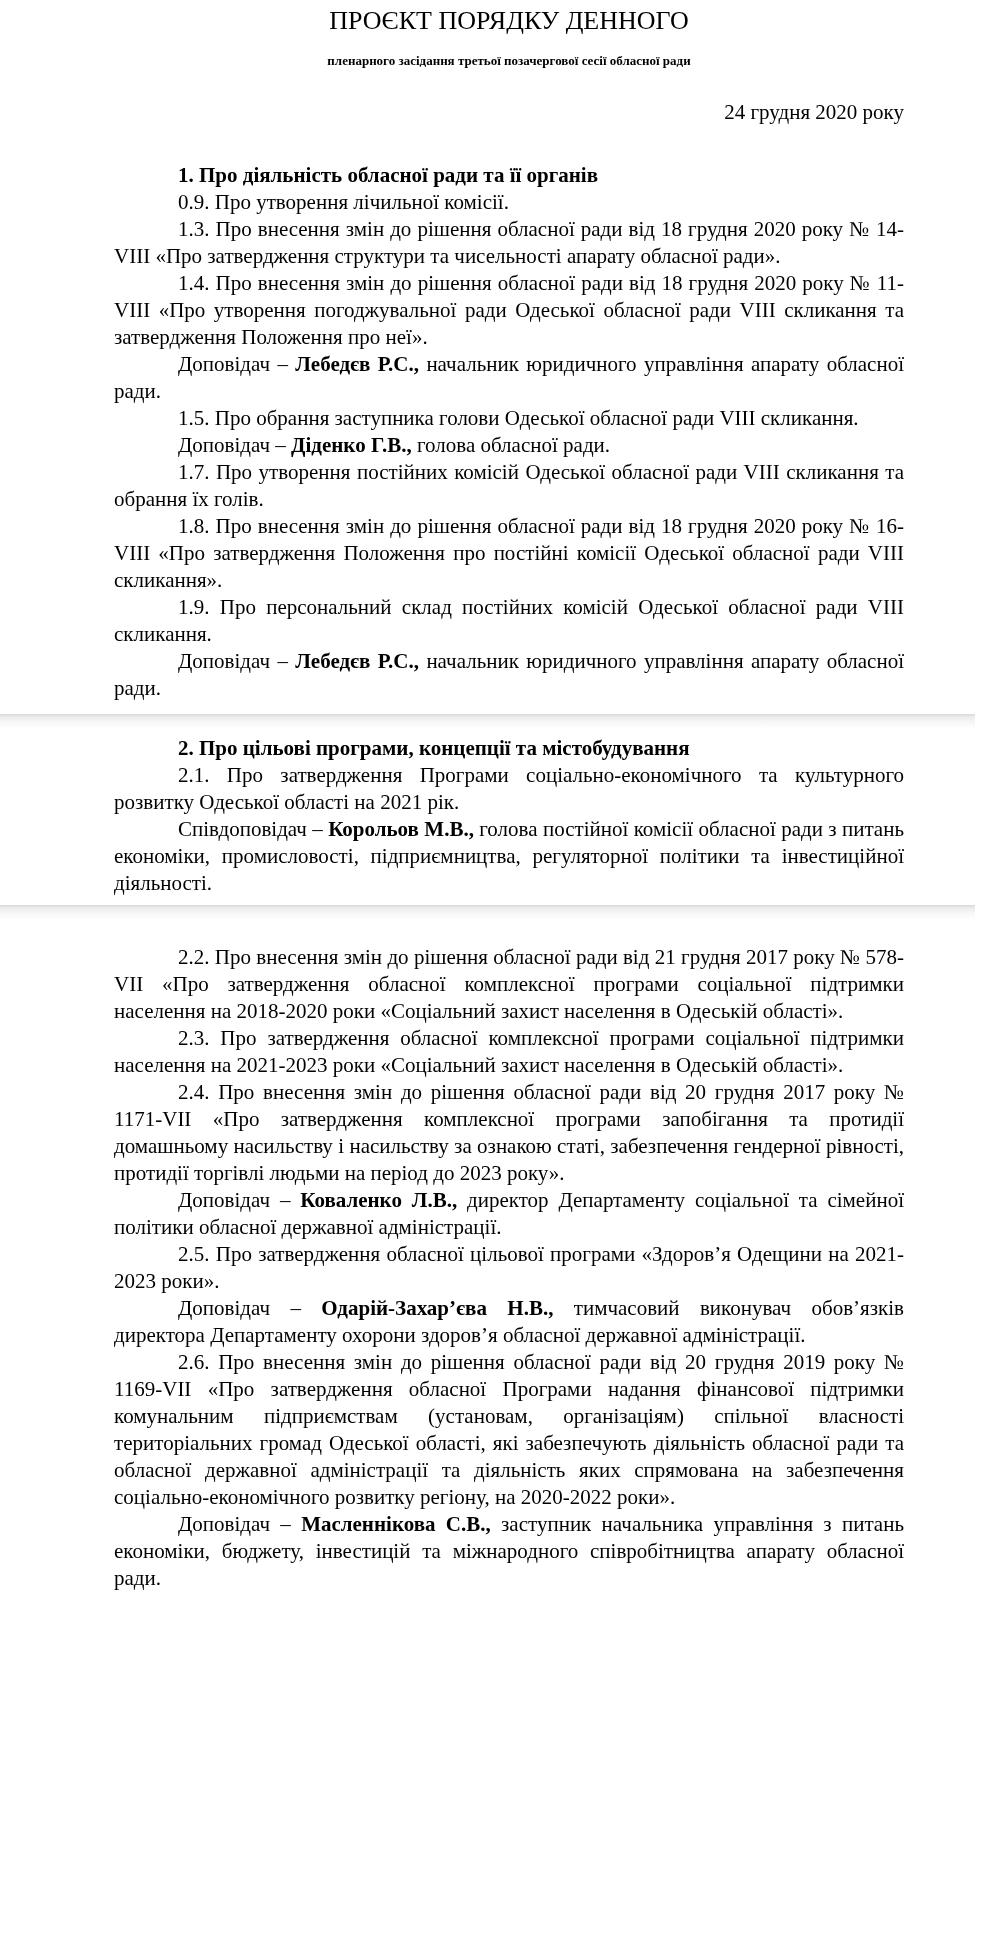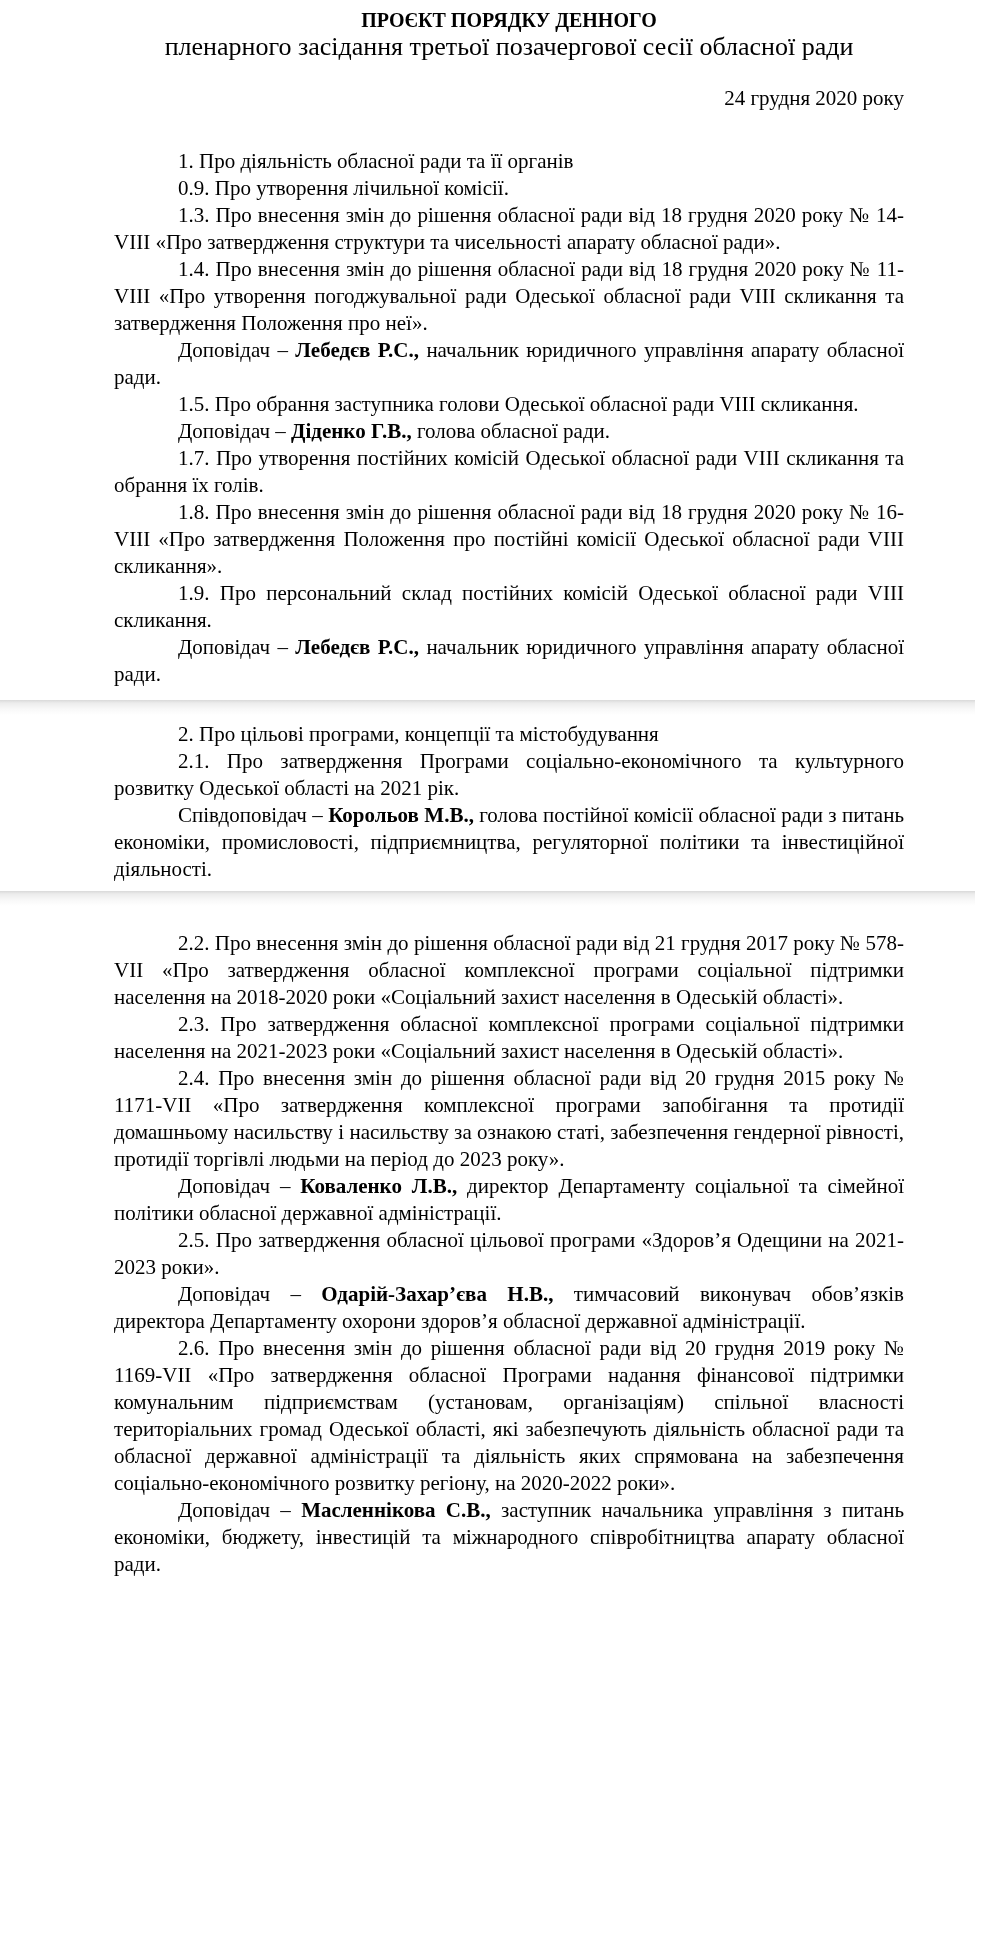--- a/index.html
+++ b/index.html
@@ -29,9 +29,9 @@
     margin: 0;
     padding-top: 7px;
     text-align: center;
-    font-size: 20px;
+    font-size: 26px;
     line-height: 27px;
-    font-weight: bold;
+    font-weight: normal;
   }
   .doc-subtitle {
     margin: 0;

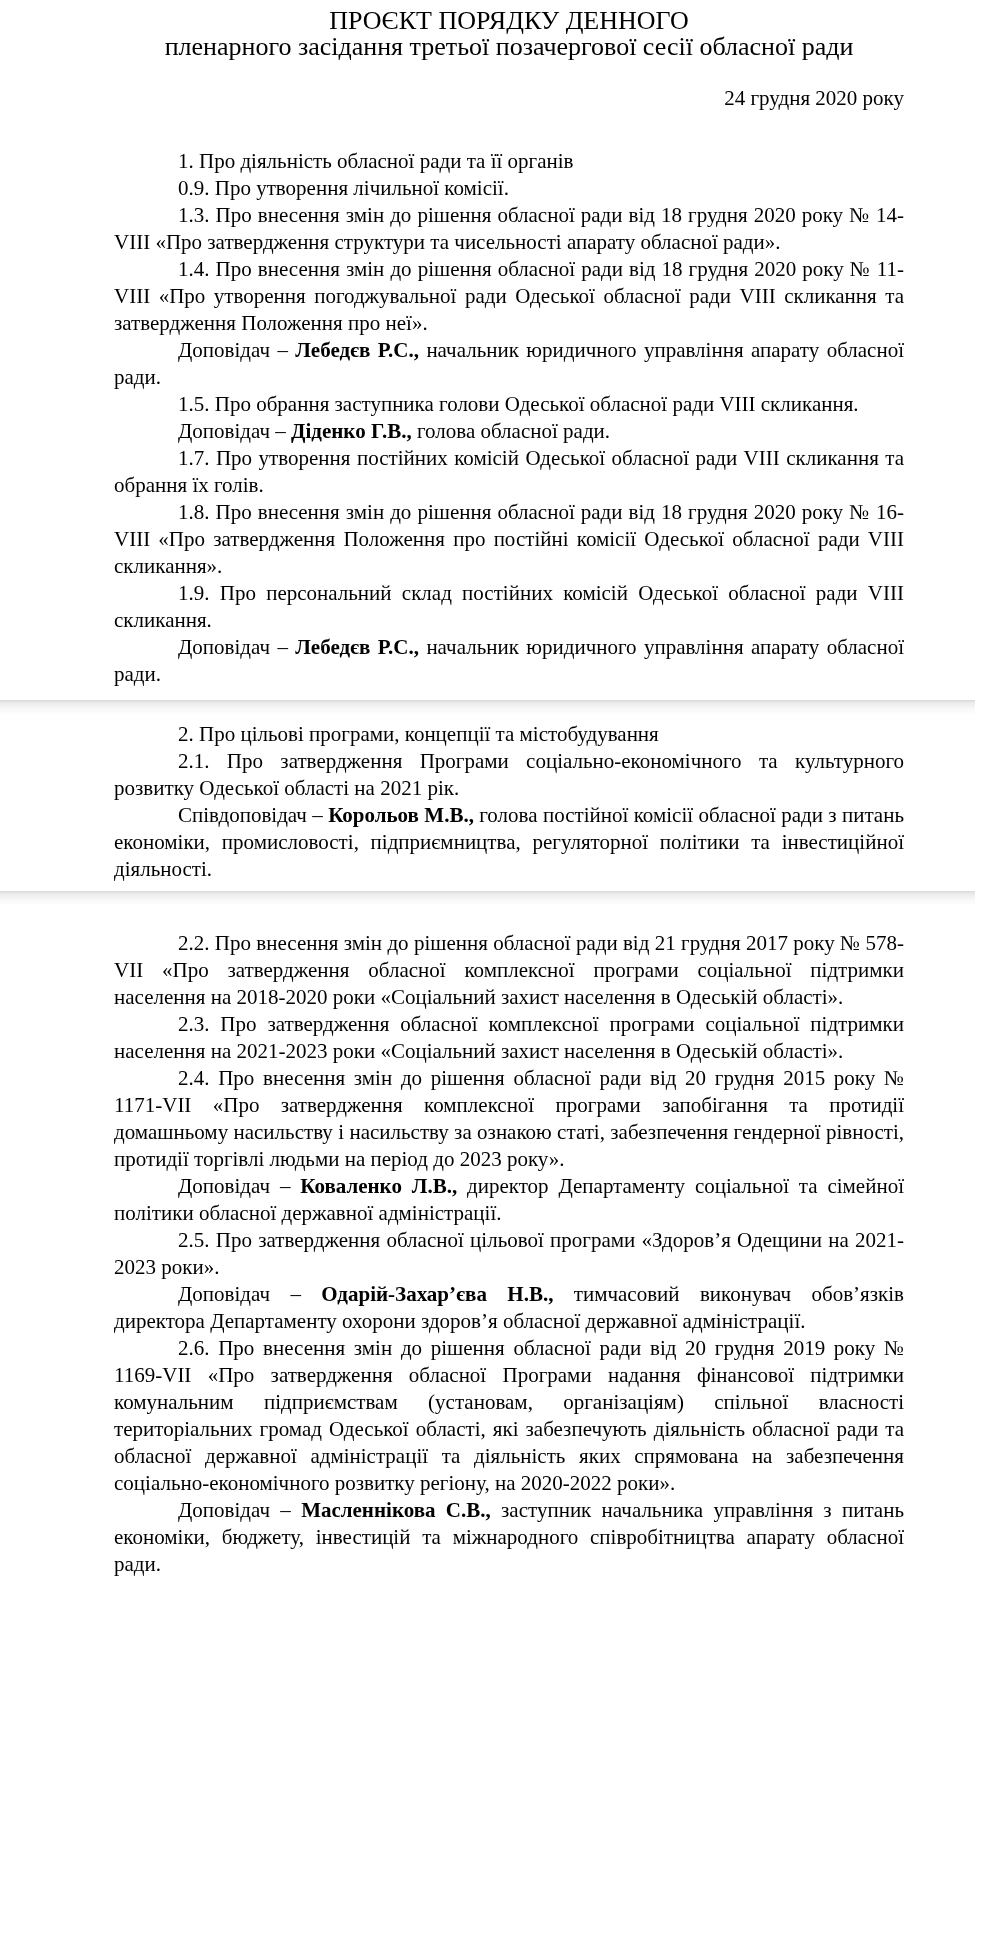--- a/index.html
+++ b/index.html
@@ -34,11 +34,11 @@
     font-weight: normal;
   }
   .doc-subtitle {
-    margin: 0;
+    margin: 14px;
     text-align: center;
-    font-size: 26px;
+    font-size: 13px;
     line-height: 26px;
-    font-weight: normal;
+    font-weight: bold;
   }
   .doc-date {
     margin: 25px 0 0 0;

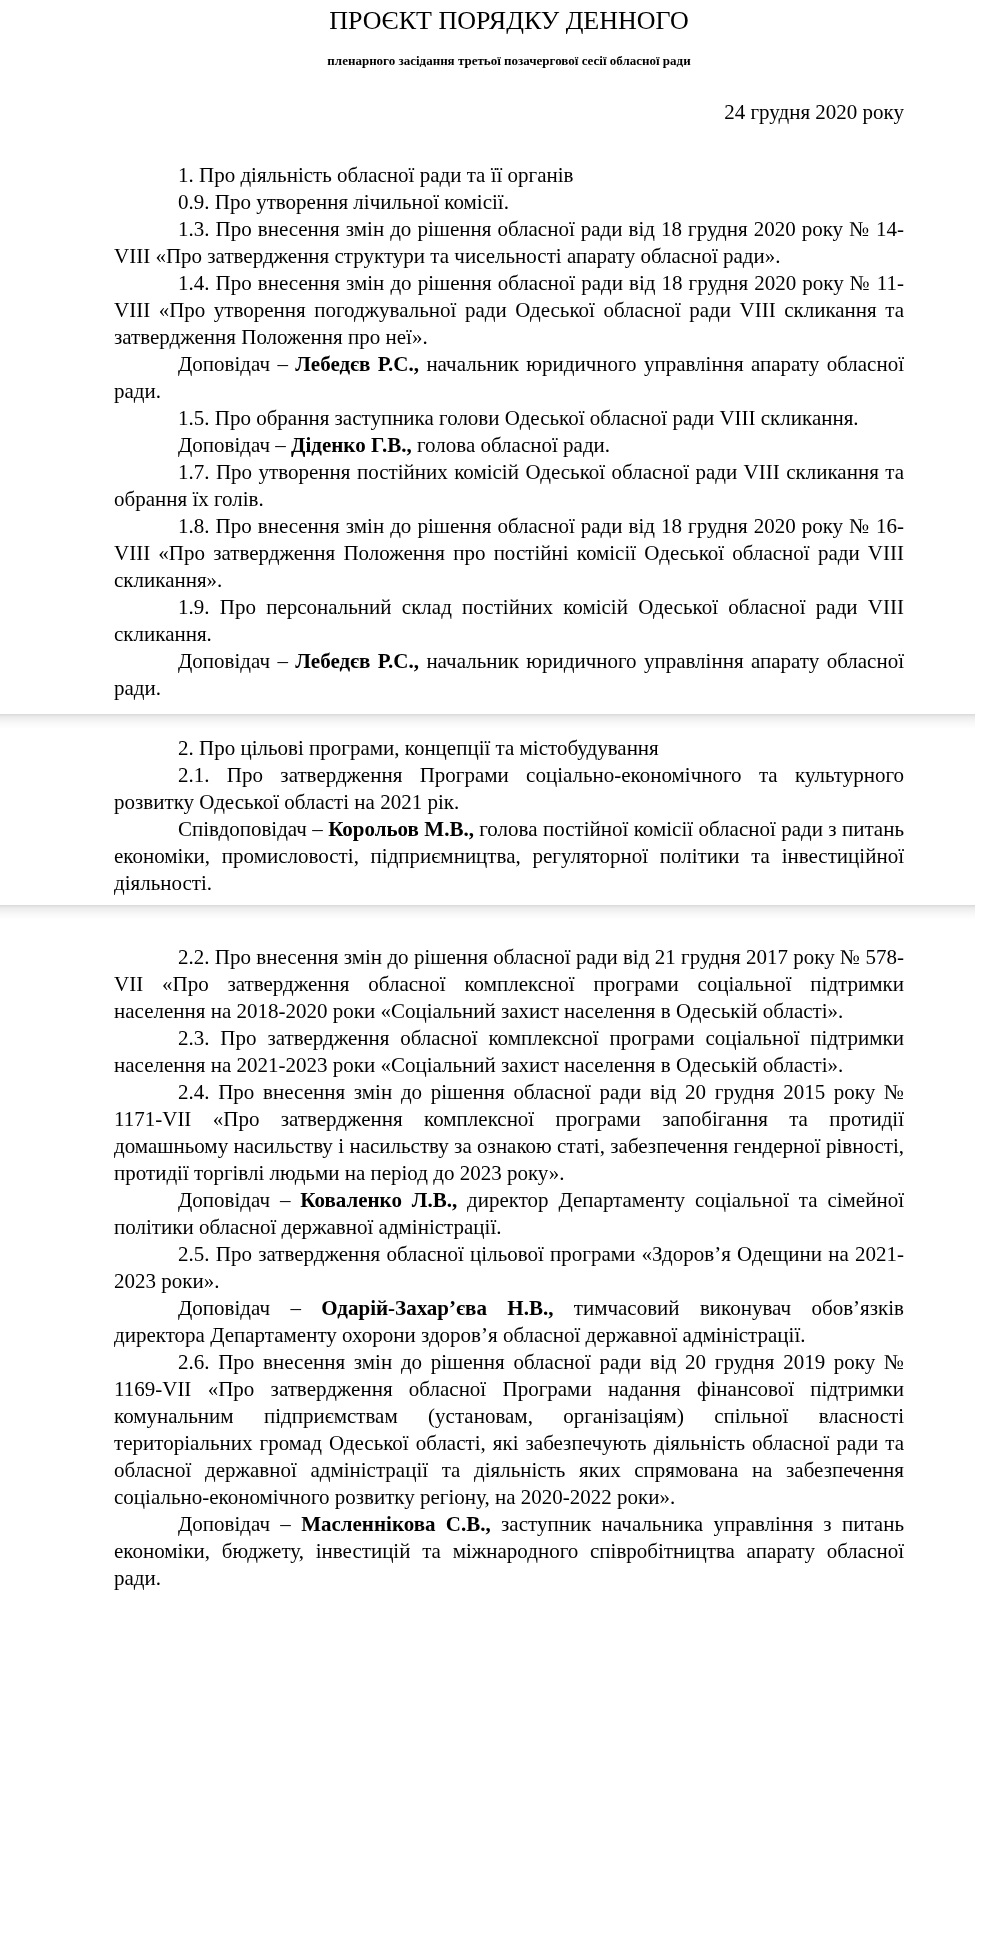--- a/index.html
+++ b/index.html
@@ -47,7 +47,7 @@
   }
   .heading {
     margin: 0;
-    font-weight: normal;
+    font-weight: bold;
     text-indent: 64px;
   }
   .first-heading {

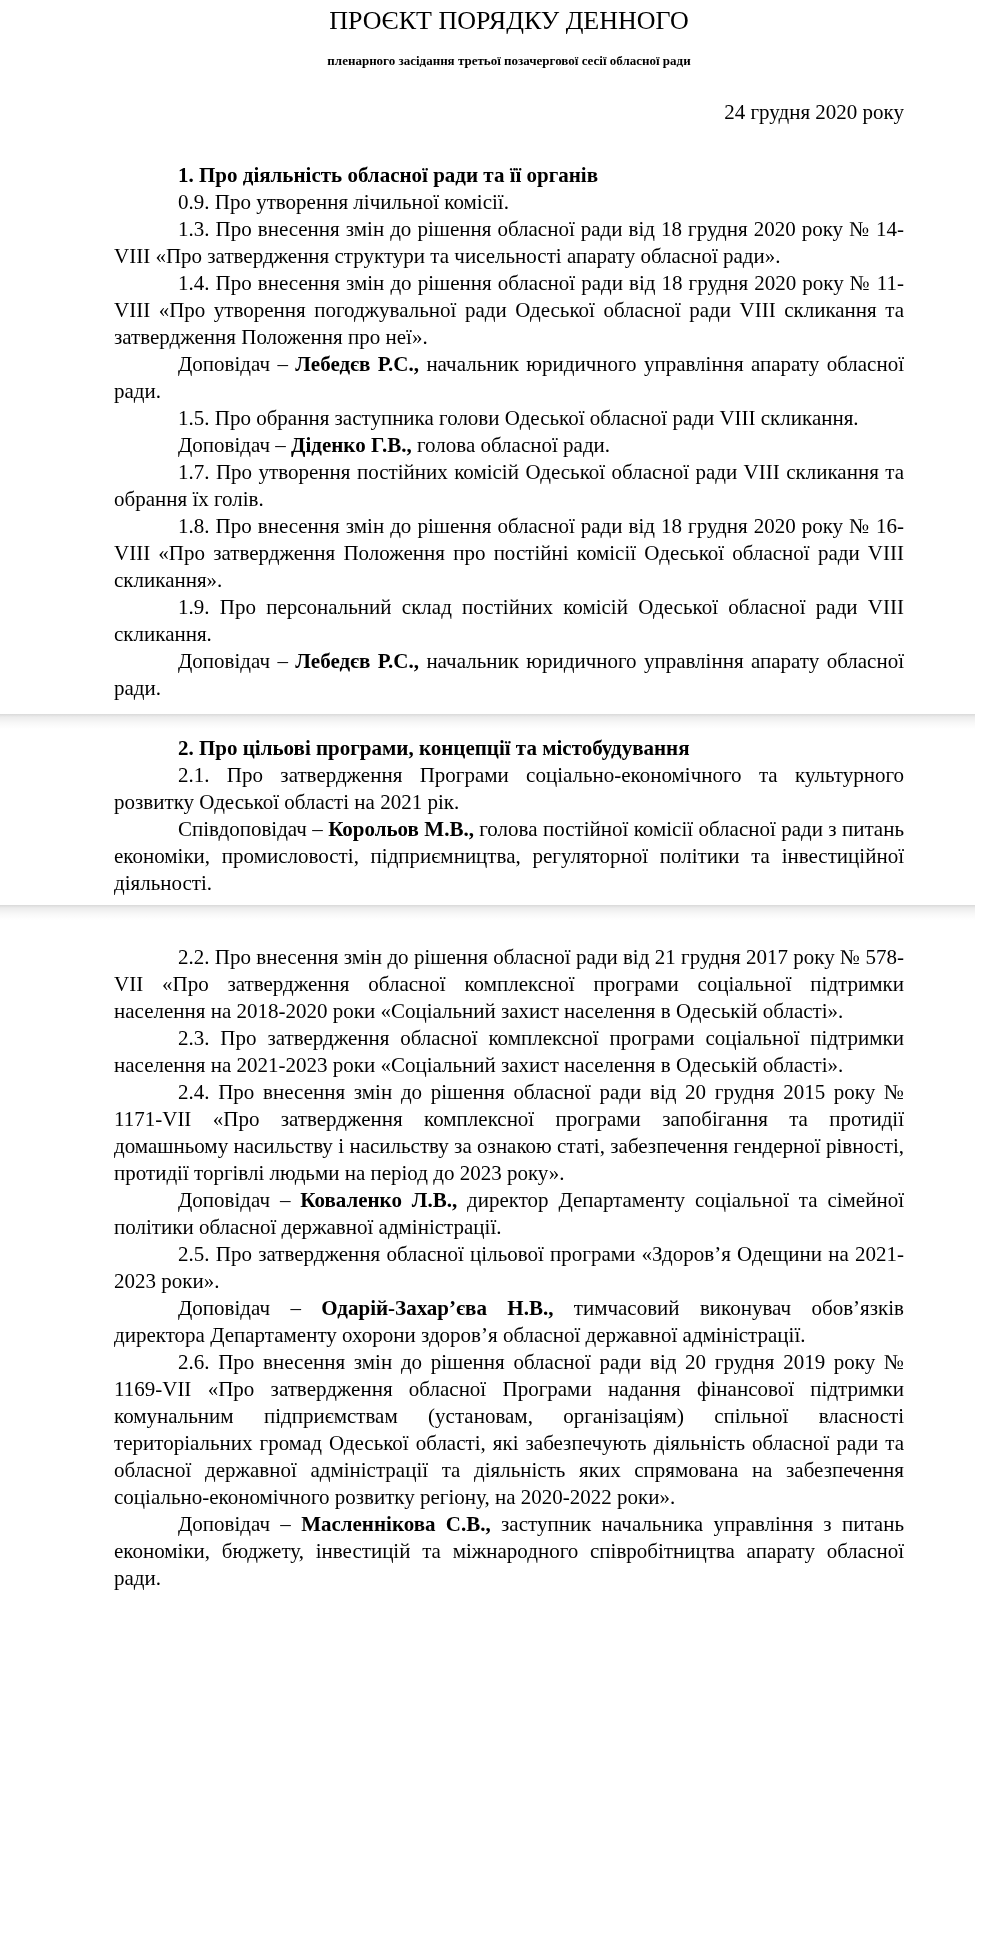--- a/index.html
+++ b/index.html
@@ -107,7 +107,7 @@
   <div class="content">
     <p class="para">2.2. Про внесення змін до рішення обласної ради від 21 грудня 2017 року № 578-VII «Про затвердження обласної комплексної програми соціальної підтримки населення на 2018-2020 роки «Соціальний захист населення в Одеській області».</p>
     <p class="para">2.3. Про затвердження обласної комплексної програми соціальної підтримки населення на 2021-2023 роки «Соціальний захист населення в Одеській області».</p>
-    <p class="para">2.4. Про внесення змін до рішення обласної ради від 20 грудня 2015 року № 1171-VII «Про затвердження комплексної програми запобігання та протидії домашньому насильству і насильству за ознакою статі, забезпечення гендерної рівності, протидії торгівлі людьми на період до 2023 року».</p>
+    <p class="para">2.4. Про внесення змін до рішення обласної ради від 20 грудня 2017 року № 1171-VII «Про затвердження комплексної програми запобігання та протидії домашньому насильству і насильству за ознакою статі, забезпечення гендерної рівності, протидії торгівлі людьми на період до 2023 року».</p>
     <p class="para"><span>Доповідач – </span><b>Коваленко Л.В., </b><span>директор Департаменту соціальної та сімейної політики обласної державної адміністрації.</span></p>
     <p class="para">2.5. Про затвердження обласної цільової програми «Здоров’я Одещини на 2021-2023 роки».</p>
     <p class="para"><span>Доповідач – </span><b>Одарій-Захар’єва Н.В., </b><span>тимчасовий виконувач обов’язків директора Департаменту охорони здоров’я обласної державної адміністрації.</span></p>

